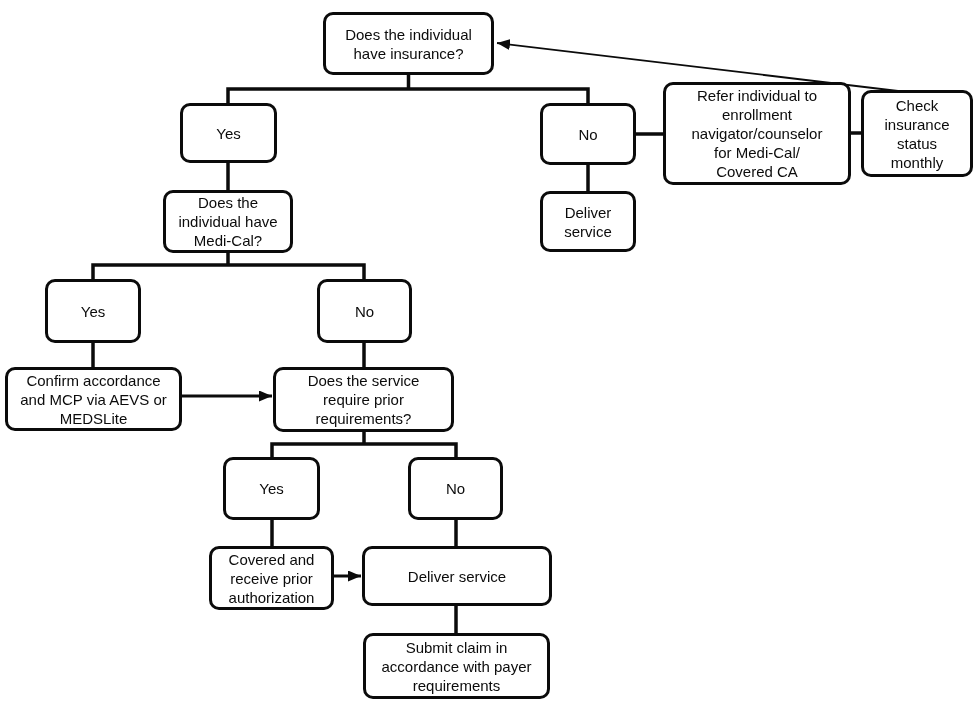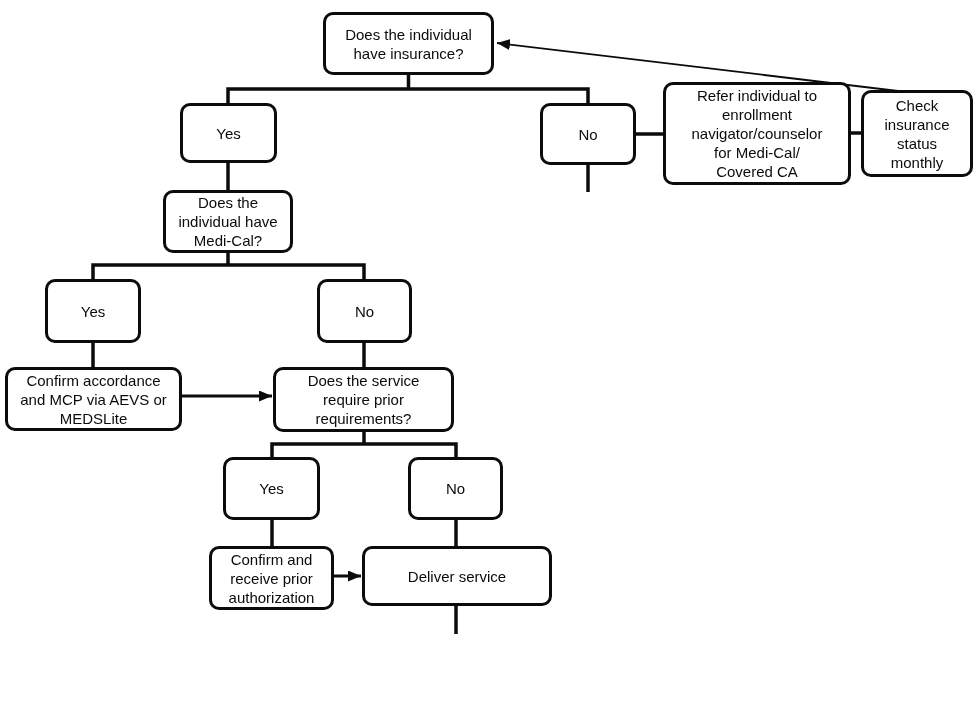--- a/index.html
+++ b/index.html
@@ -104,6 +104,8 @@
 insurance
 status
 monthly</div>
+  <div class="node" id="n-del1">Deliver
+service</div>
   <div class="node" id="n-qmed">Does the
 individual have
 Medi-Cal?</div>

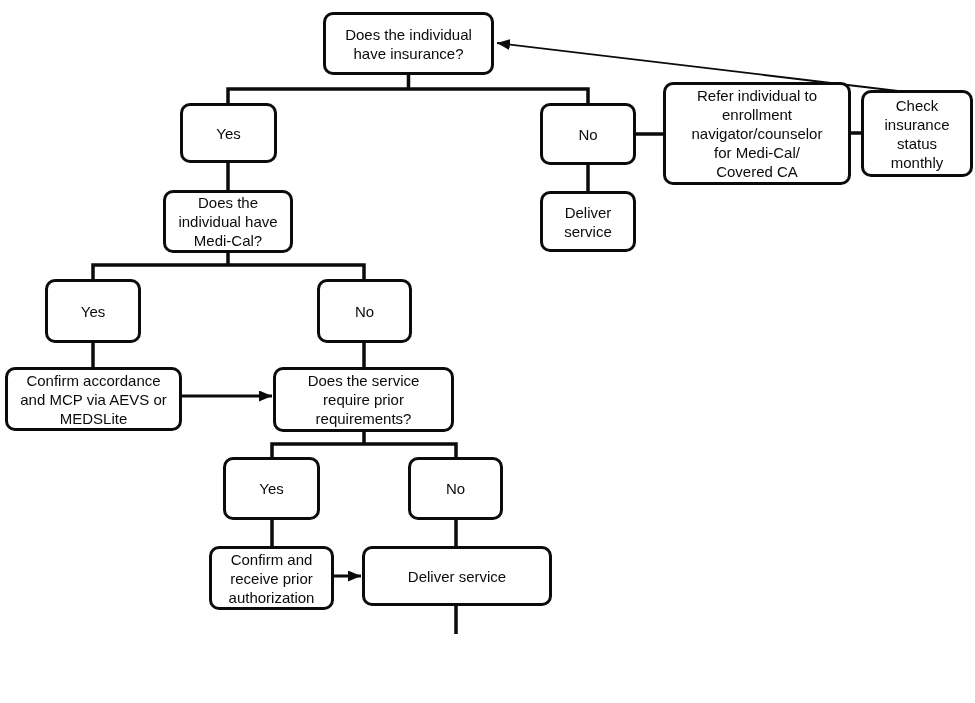--- a/index.html
+++ b/index.html
@@ -119,7 +119,7 @@
 requirements?</div>
   <div class="node" id="n-yes3">Yes</div>
   <div class="node" id="n-no3">No</div>
-  <div class="node" id="n-req">Confirm and
+  <div class="node" id="n-req">Covered and
 receive prior
 authorization</div>
   <div class="node" id="n-del2">Deliver service</div>

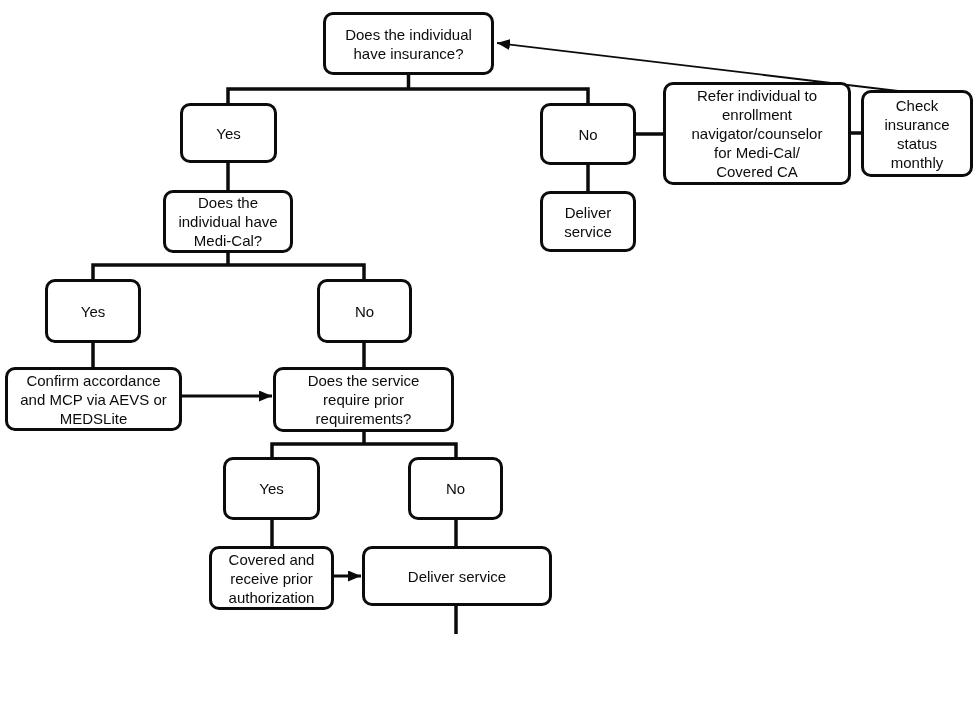--- a/index.html
+++ b/index.html
@@ -123,6 +123,9 @@
 receive prior
 authorization</div>
   <div class="node" id="n-del2">Deliver service</div>
+  <div class="node" id="n-submit">Submit claim in
+accordance with payer
+requirements</div>
 
 </div>
 

